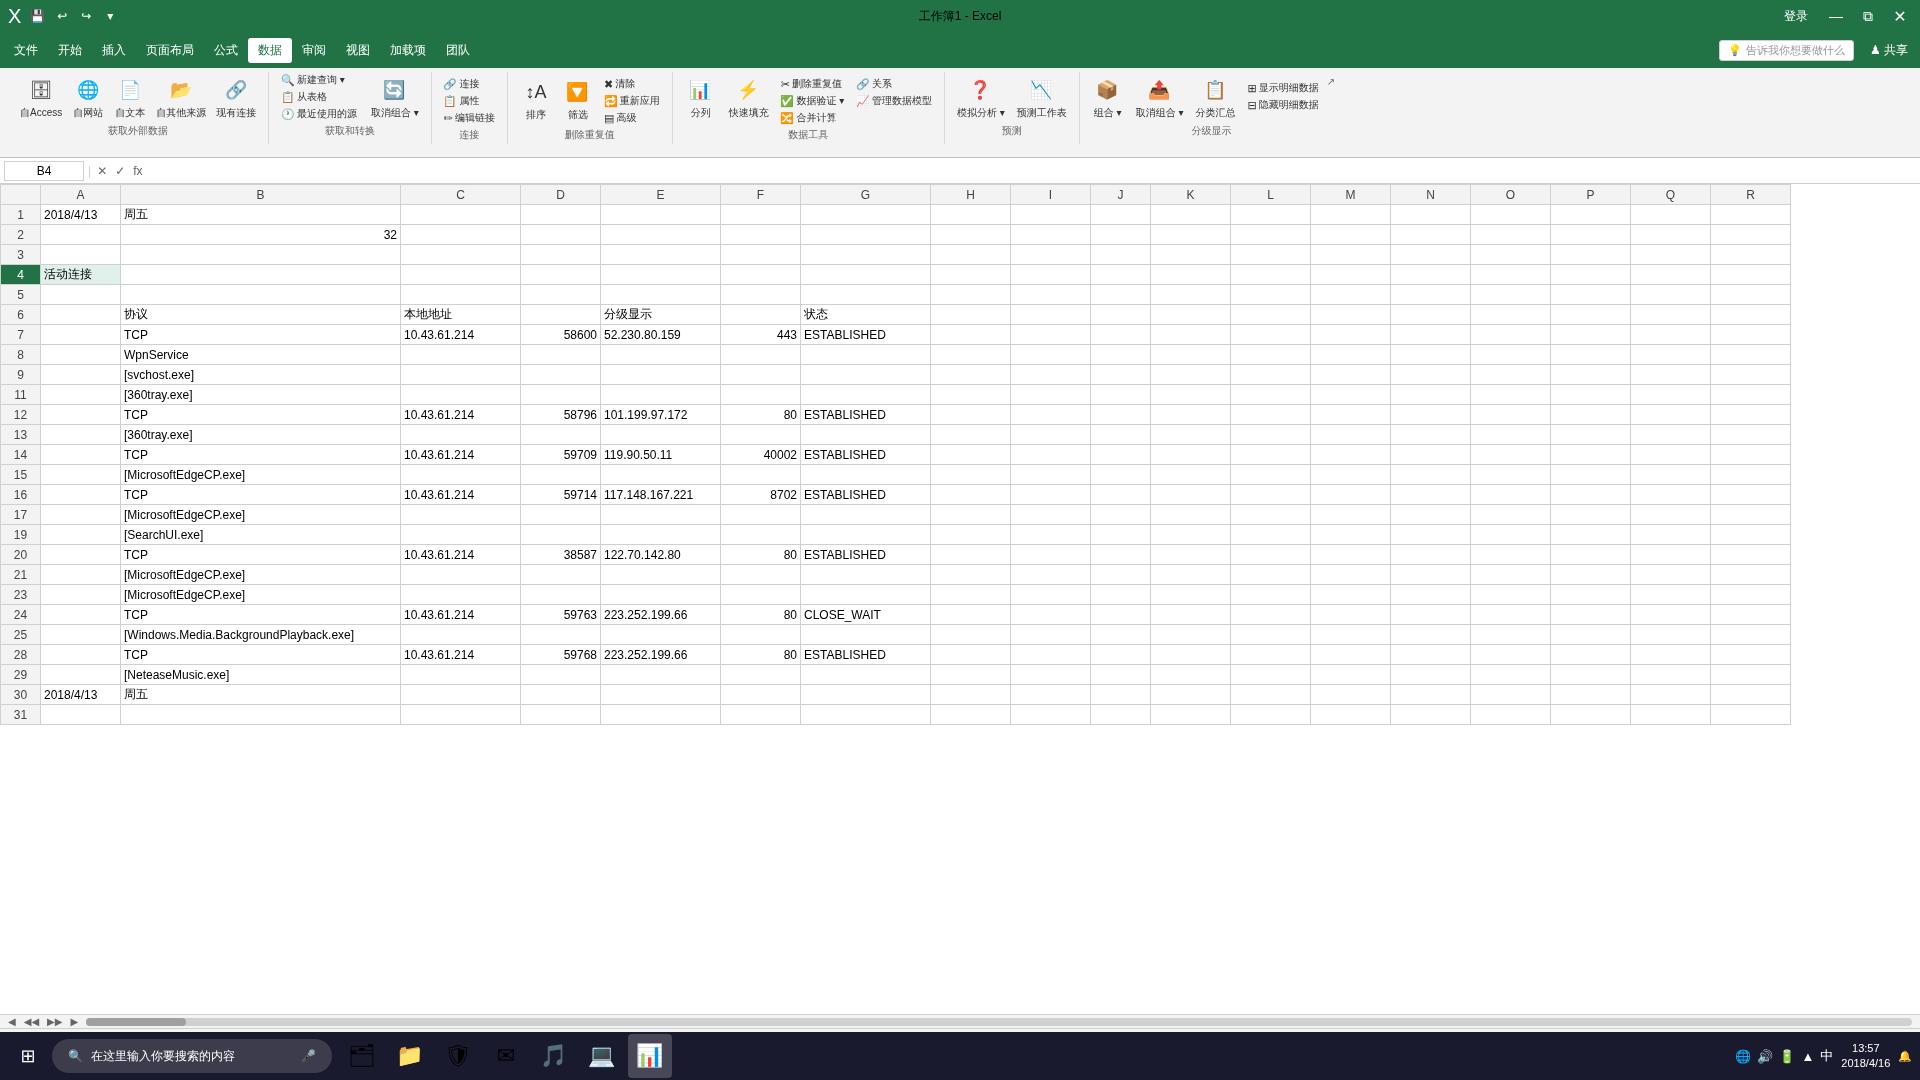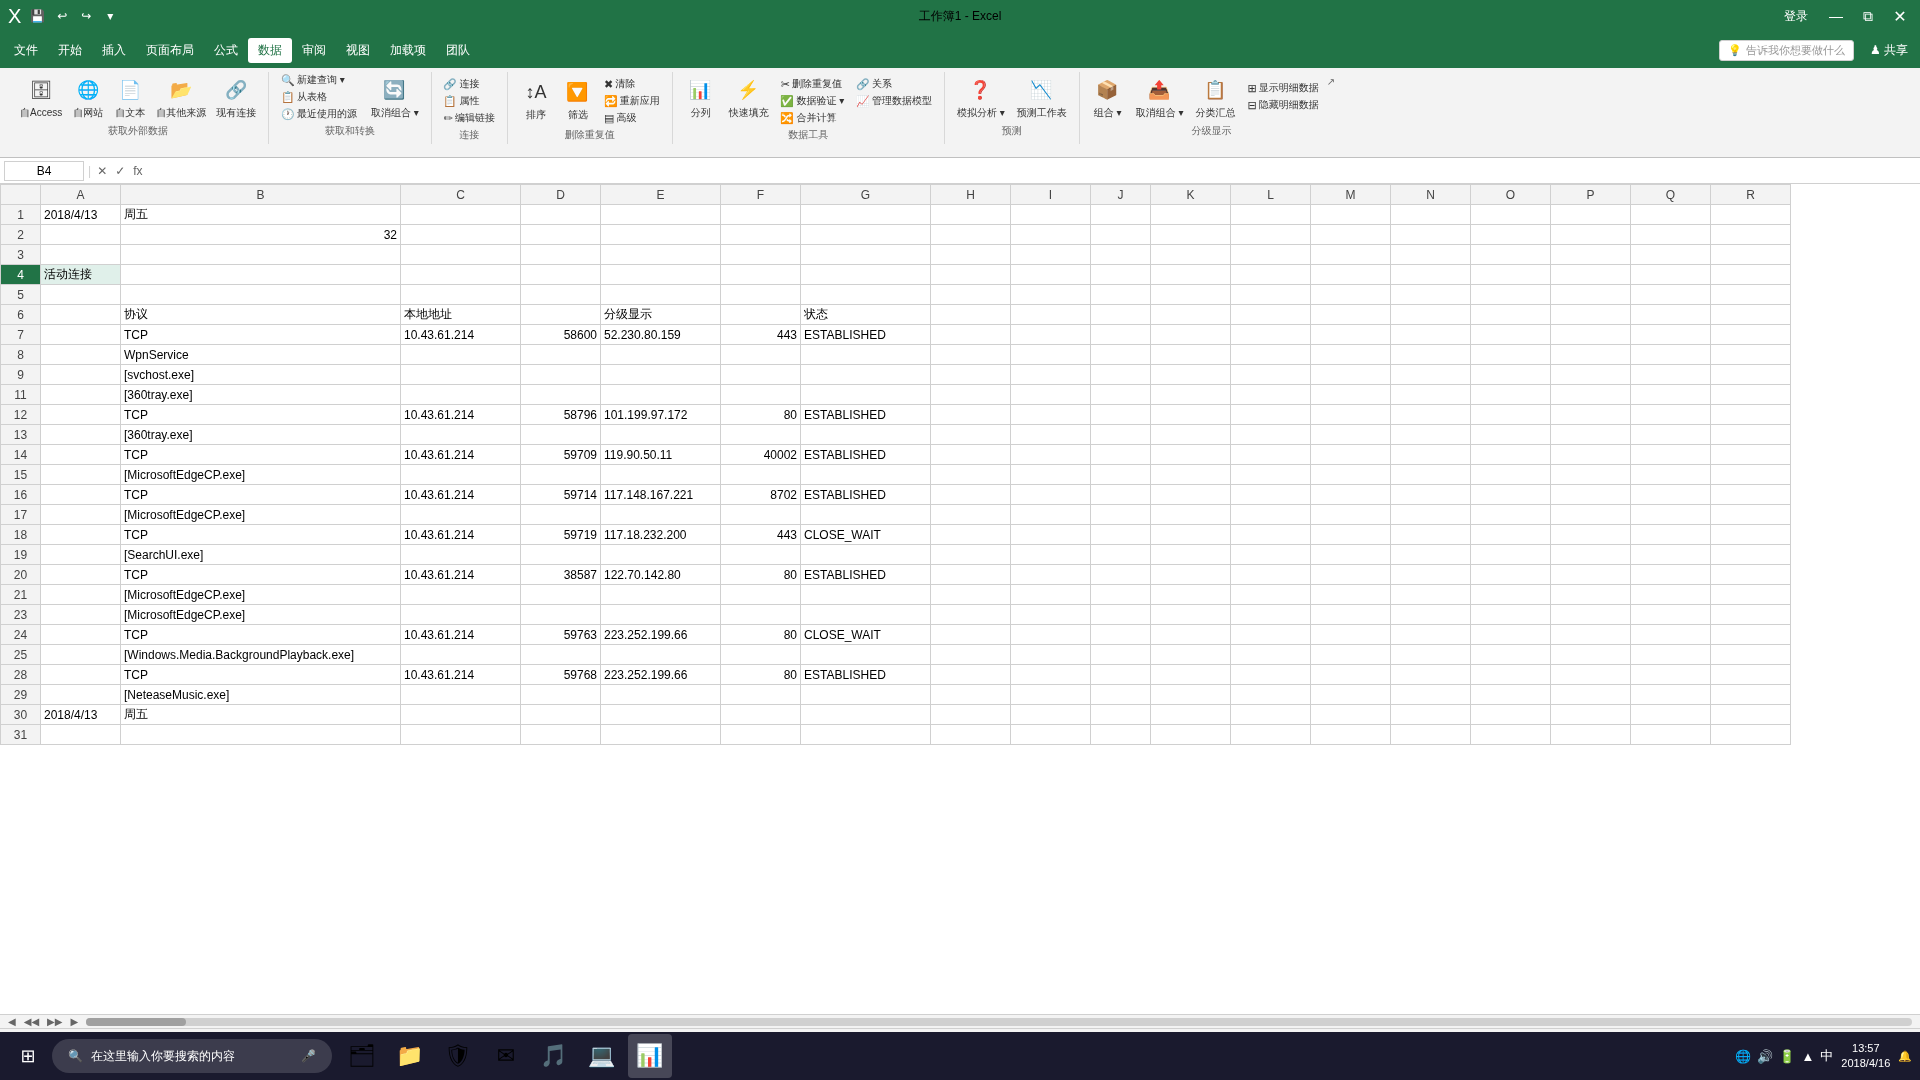--- a/index.html
+++ b/index.html
@@ -955,27 +955,6 @@
               <td class="cell"></td>
             </tr>
             <tr>
-              <td class="row-num">18</td>
-              <td class="cell"></td>
-              <td class="cell">TCP</td>
-              <td class="cell">10.43.61.214</td>
-              <td class="cell cell-right">59719</td>
-              <td class="cell">117.18.232.200</td>
-              <td class="cell cell-right">443</td>
-              <td class="cell">CLOSE_WAIT</td>
-              <td class="cell"></td>
-              <td class="cell"></td>
-              <td class="cell"></td>
-              <td class="cell"></td>
-              <td class="cell"></td>
-              <td class="cell"></td>
-              <td class="cell"></td>
-              <td class="cell"></td>
-              <td class="cell"></td>
-              <td class="cell"></td>
-              <td class="cell"></td>
-            </tr>
-            <tr>
               <td class="row-num">19</td>
               <td class="cell"></td>
               <td class="cell">[SearchUI.exe]</td>

